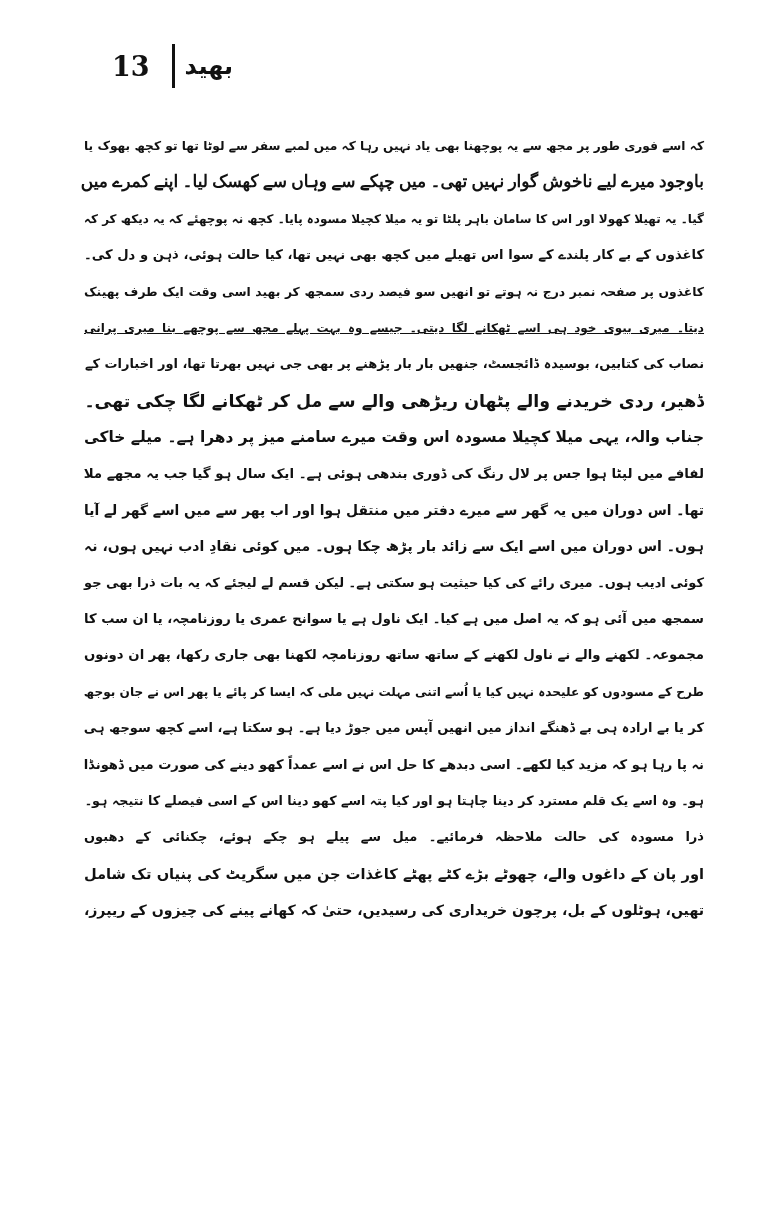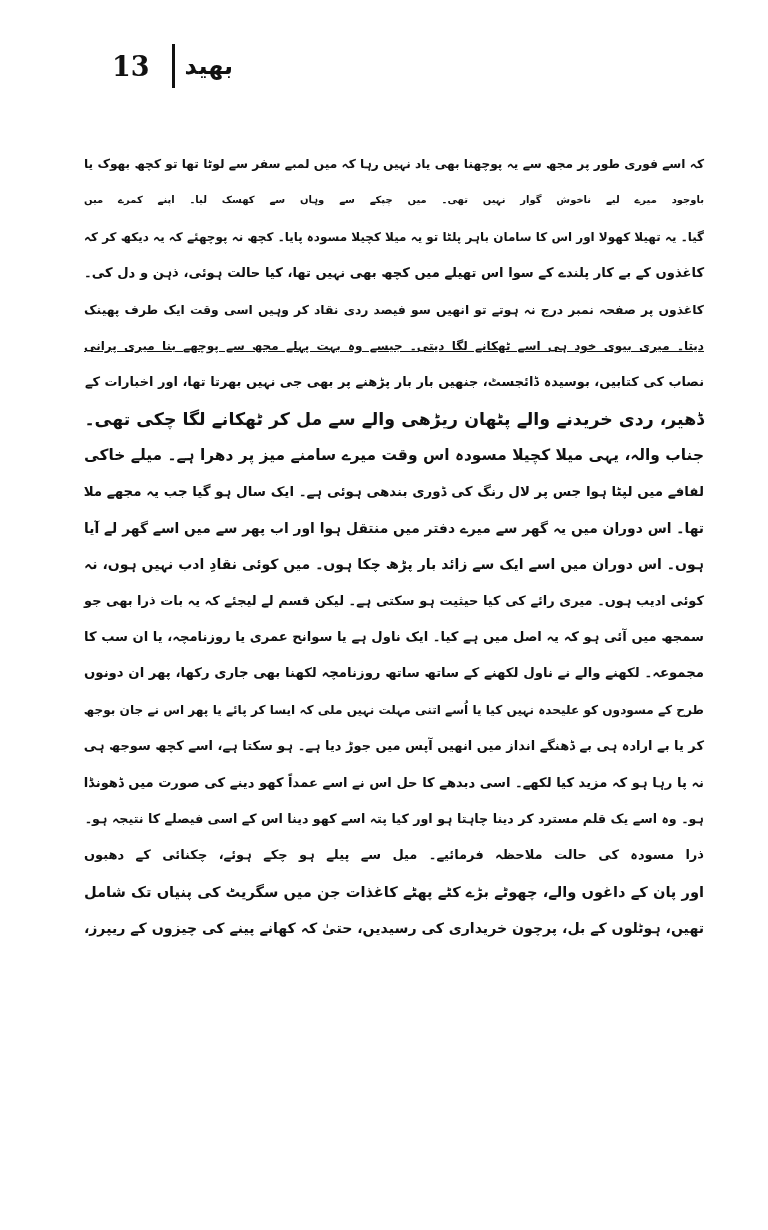--- a/index.html
+++ b/index.html
@@ -45,7 +45,7 @@
     }
     .body-text {
       position: absolute;
-      top: 146px;
+      top: 128px;
       left: 84px;
       width: 620px;
       direction: rtl;

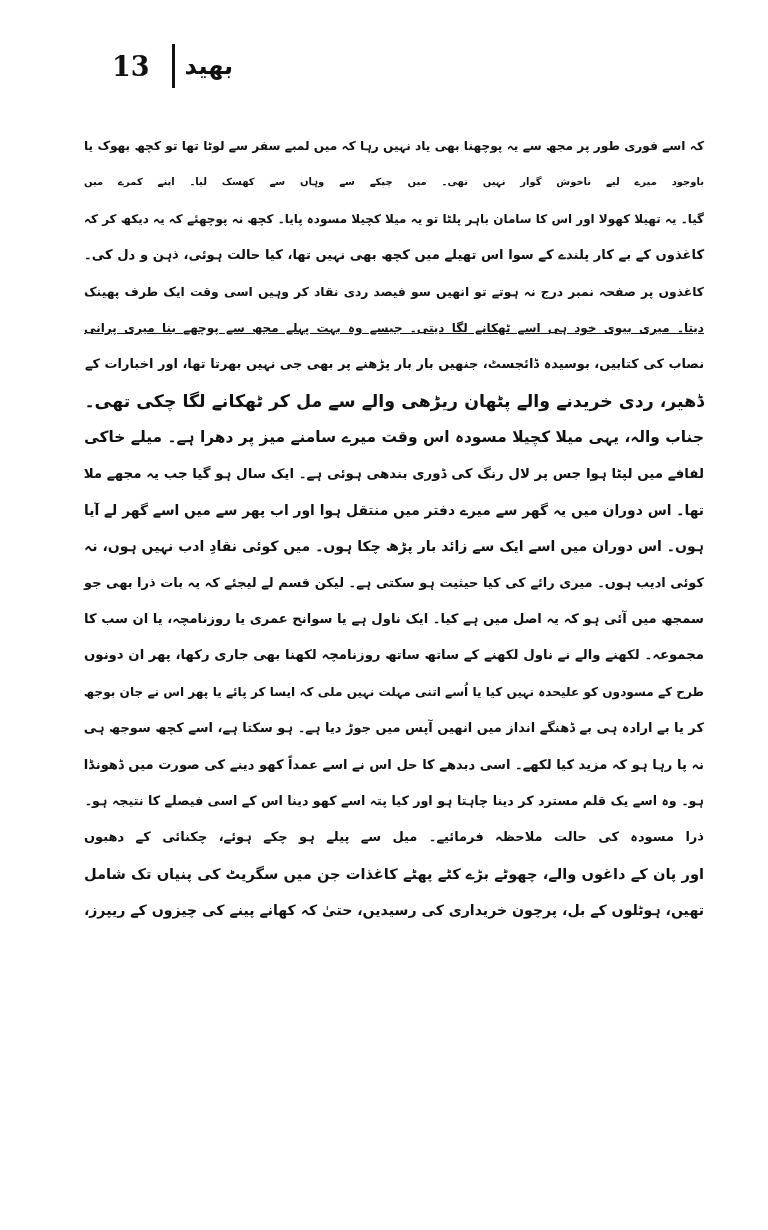--- a/index.html
+++ b/index.html
@@ -77,7 +77,7 @@
 <div class="body-text">
   <div>
     <span class="line" style="display: block; font-size: 12.19px;">کہ اسے فوری طور پر مجھ سے یہ پوچھنا بھی یاد نہیں رہا کہ میں لمبے سفر سے لوٹا تھا تو کچھ بھوک یا</span>
-    <span class="line" style="display: block; font-size: 10px;">باوجود میرے لیے ناخوش گوار نہیں تھی۔ میں چپکے سے وہاں سے کھسک لیا۔ اپنے کمرے میں</span>
+    <span class="line" style="display: block; font-size: 17px; font-family: Liberation Serif, serif;">باوجود میرے لیے ناخوش گوار نہیں تھی۔ میں چپکے سے وہاں سے کھسک لیا۔ اپنے کمرے میں</span>
     <span class="line" style="display: block; font-size: 11.98px;">گیا۔ یہ تھیلا کھولا اور اس کا سامان باہر پلٹا تو یہ میلا کچیلا مسودہ پایا۔ کچھ نہ پوچھئے کہ یہ دیکھ کر کہ</span>
     <span class="line" style="display: block; font-size: 13.12px;">کاغذوں کے بے کار پلندے کے سوا اس تھیلے میں کچھ بھی نہیں تھا، کیا حالت ہوئی، ذہن و دل کی۔</span>
     <span class="line" style="display: block; font-size: 12.34px;">کاغذوں پر صفحہ نمبر درج نہ ہوتے تو انھیں سو فیصد ردی نقاد کر وہیں اسی وقت ایک طرف پھینک</span>

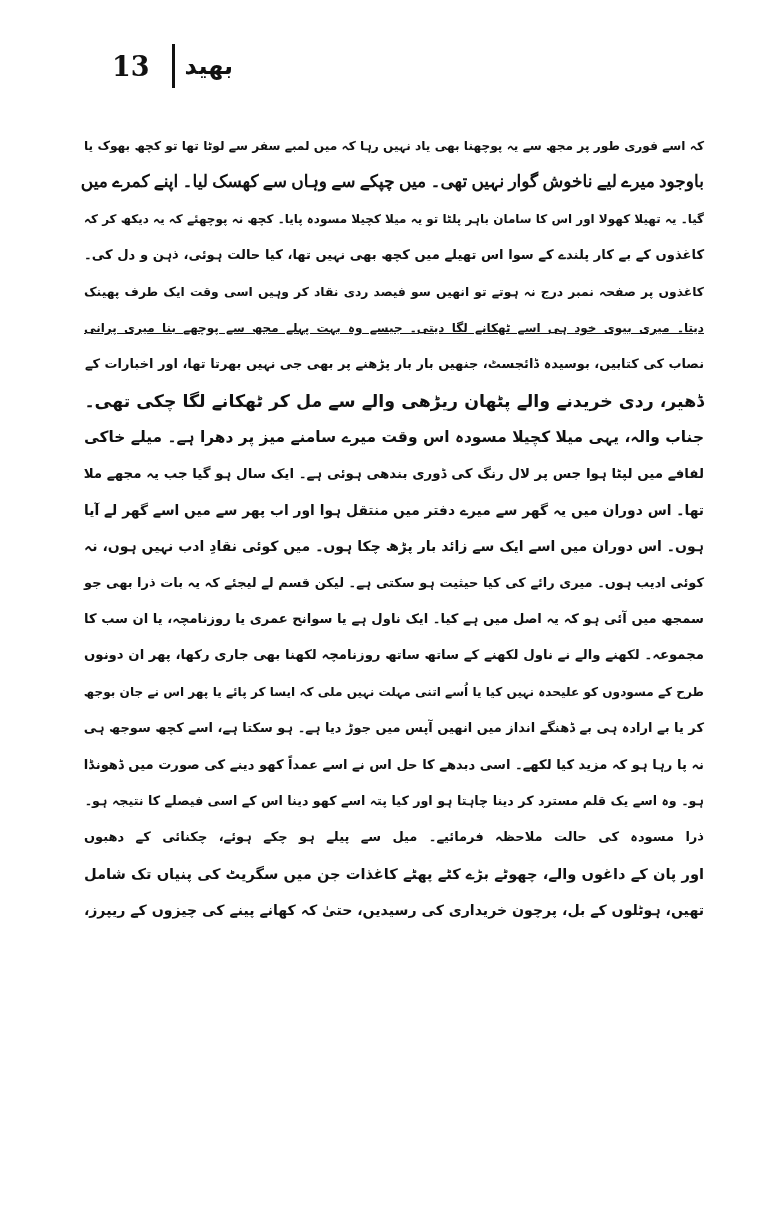--- a/index.html
+++ b/index.html
@@ -80,7 +80,7 @@
     <span class="line" style="display: block; font-size: 17px; font-family: Liberation Serif, serif;">باوجود میرے لیے ناخوش گوار نہیں تھی۔ میں چپکے سے وہاں سے کھسک لیا۔ اپنے کمرے میں</span>
     <span class="line" style="display: block; font-size: 11.98px;">گیا۔ یہ تھیلا کھولا اور اس کا سامان باہر پلٹا تو یہ میلا کچیلا مسودہ پایا۔ کچھ نہ پوچھئے کہ یہ دیکھ کر کہ</span>
     <span class="line" style="display: block; font-size: 13.12px;">کاغذوں کے بے کار پلندے کے سوا اس تھیلے میں کچھ بھی نہیں تھا، کیا حالت ہوئی، ذہن و دل کی۔</span>
-    <span class="line" style="display: block; font-size: 12.34px;">کاغذوں پر صفحہ نمبر درج نہ ہوتے تو انھیں سو فیصد ردی نقاد کر وہیں اسی وقت ایک طرف پھینک</span>
+    <span class="line" style="display: block; font-size: 12.34px;">کاغذوں پر صفحہ نمبر درج نہ ہوتے تو انھیں سو فیصد ردی سمجھ کر بھید اسی وقت ایک طرف پھینک</span>
     <span class="line" style="display: block; font-size: 12px; text-decoration: underline;">دیتا۔ میری بیوی خود ہی اسے ٹھکانے لگا دیتی۔ جیسے وہ بہت پہلے مجھ سے پوچھے بنا میری پرانی</span>
     <span class="line" style="display: block; font-size: 12.98px; margin-left: 31px;">نصاب کی کتابیں، بوسیدہ ڈائجسٹ، جنھیں بار بار پڑھنے پر بھی جی نہیں بھرتا تھا، اور اخبارات کے</span>
     <span class="line last" style="display: block; font-size: 17.39px;">ڈھیر، ردی خریدنے والے پٹھان ریڑھی والے سے مل کر ٹھکانے لگا چکی تھی۔</span>

